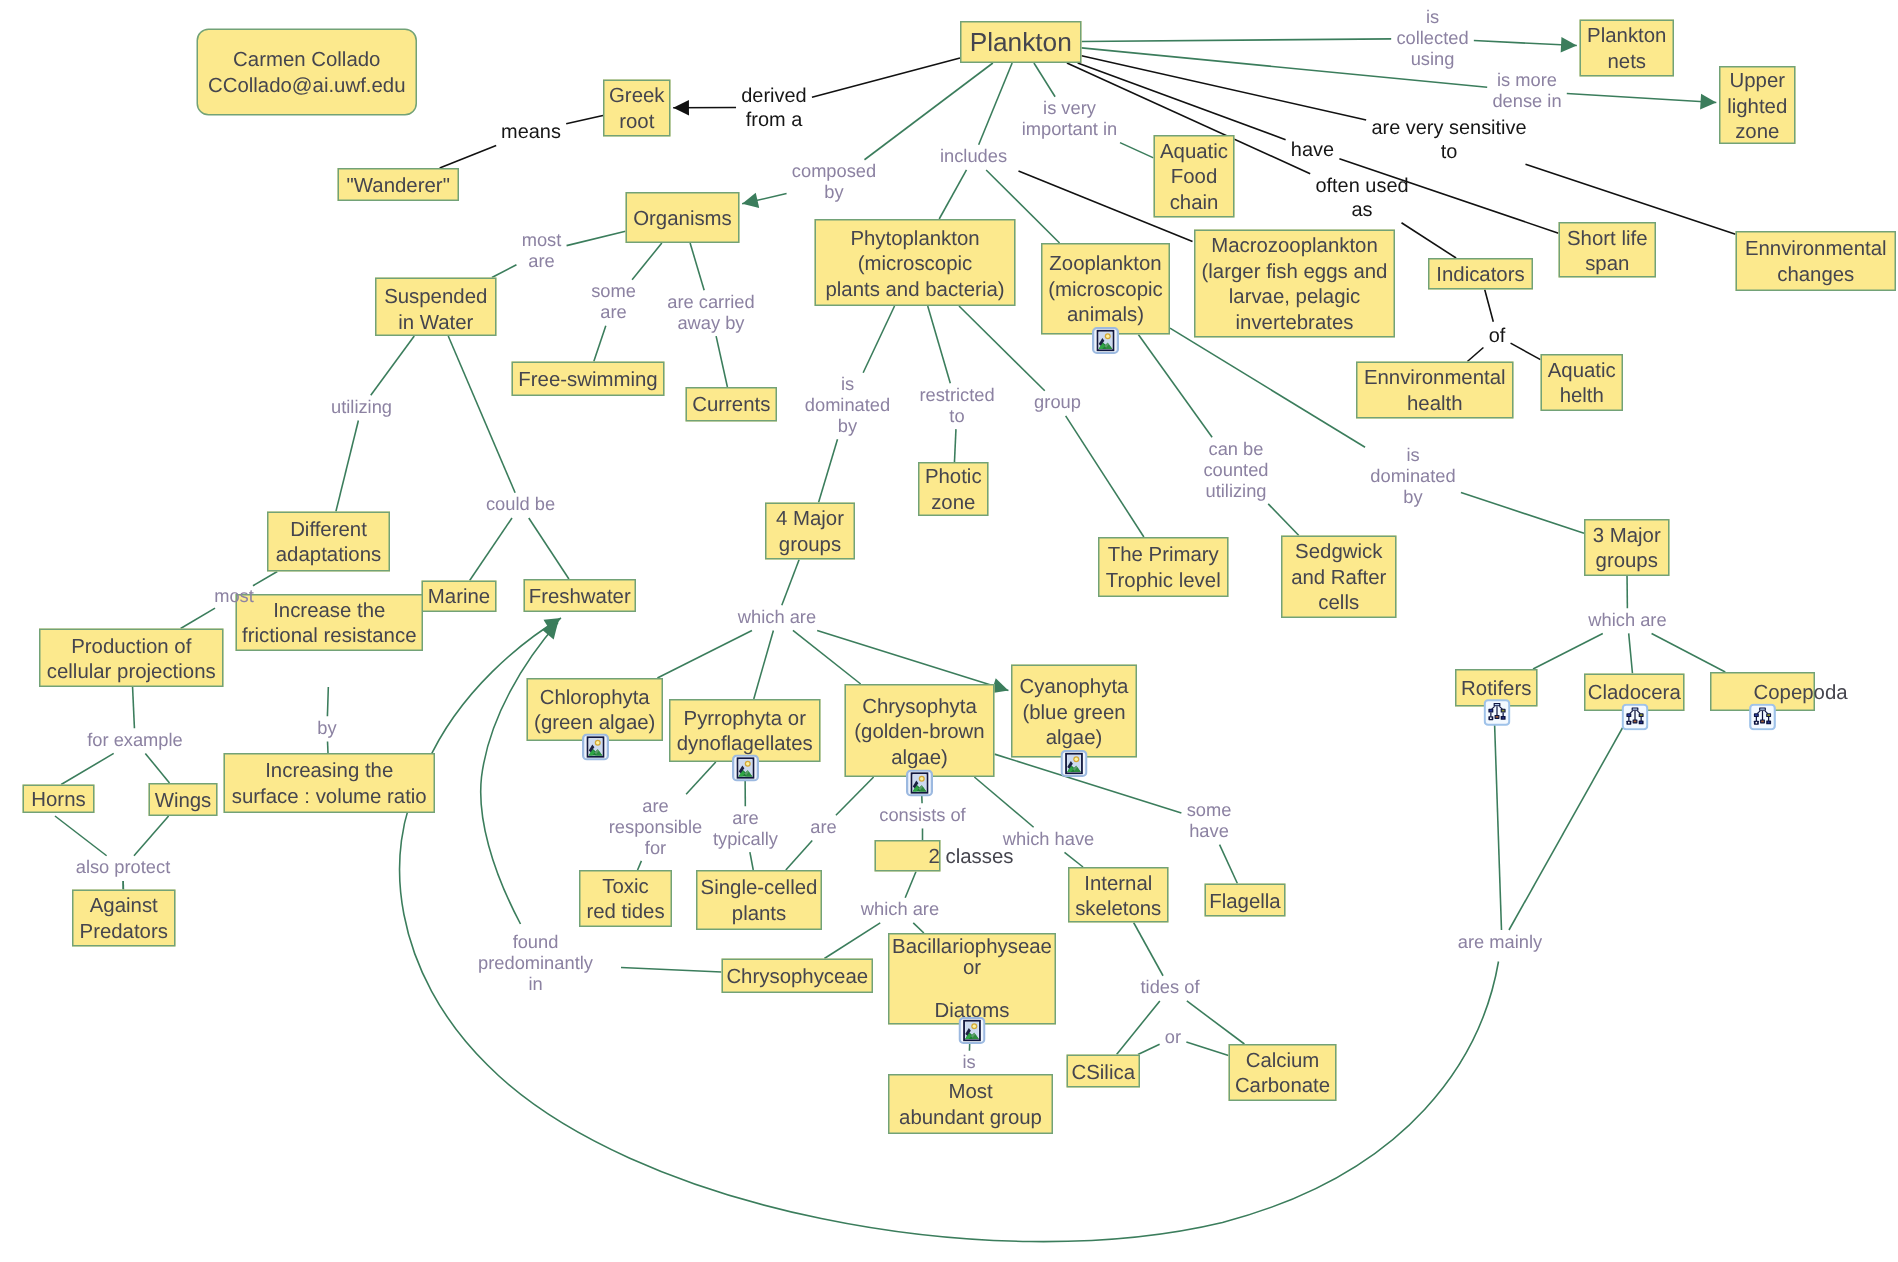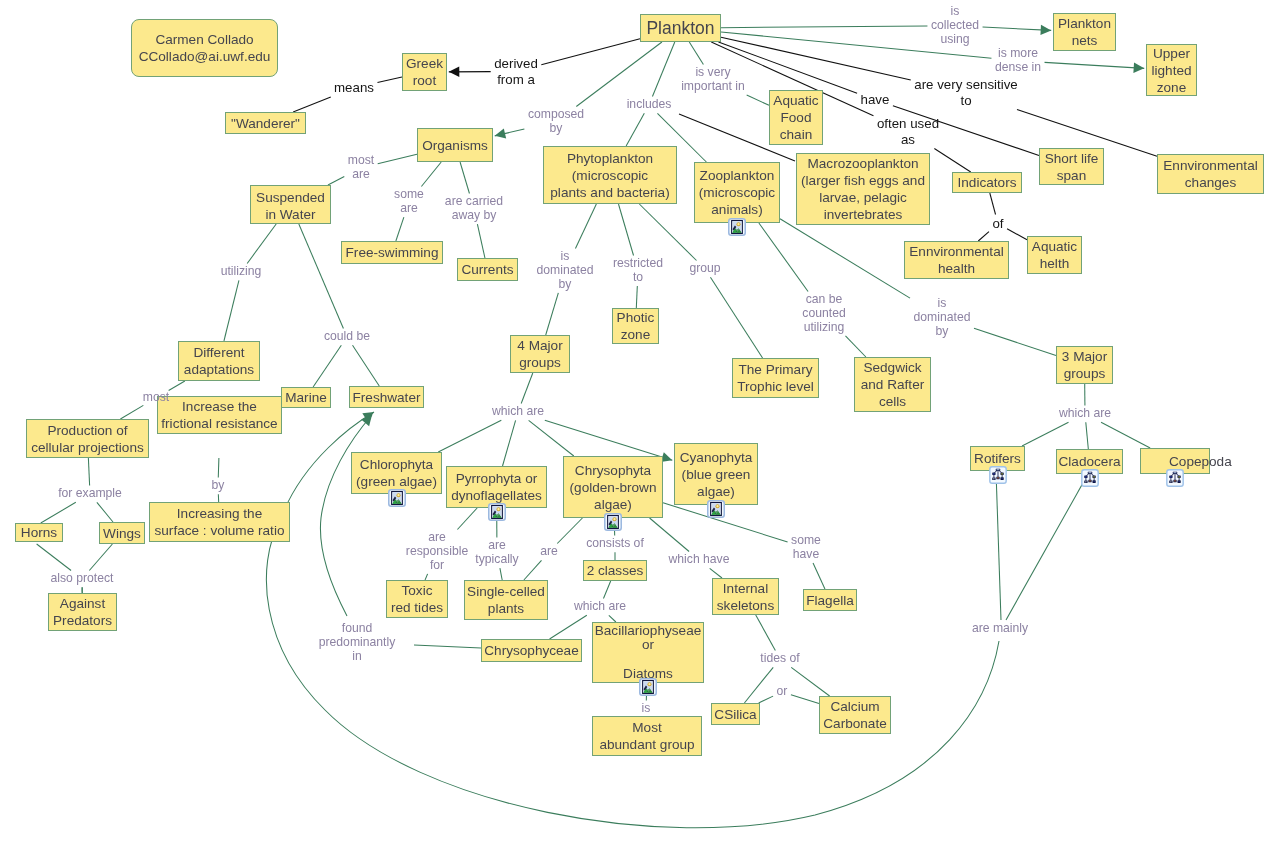--- a/index.html
+++ b/index.html
@@ -248,7 +248,7 @@
     <div class="node" style="left: 464px; top: 580px; width: 84px; height: 40px;">
       <span>Single-celled<br>plants</span>
     </div>
-    <div class="node" style="left: 583px; top: 560px; width: 64px; height: 21px;">
+    <div class="node" style="left: 583px; top: 560px; width: 44px; height: 21px; padding-left: 35px;">
       <span>2 classes</span>
     </div>
     <div class="node" style="left: 712px; top: 578px; width: 67px; height: 37px;">

